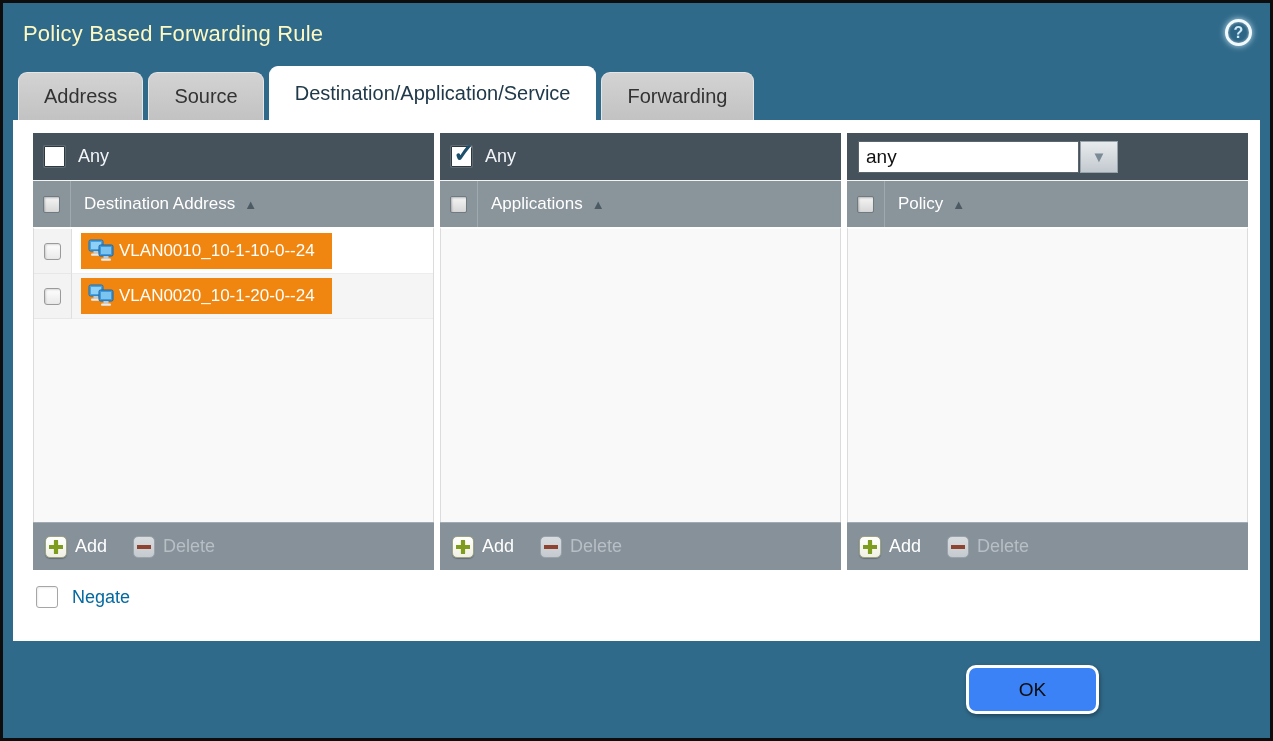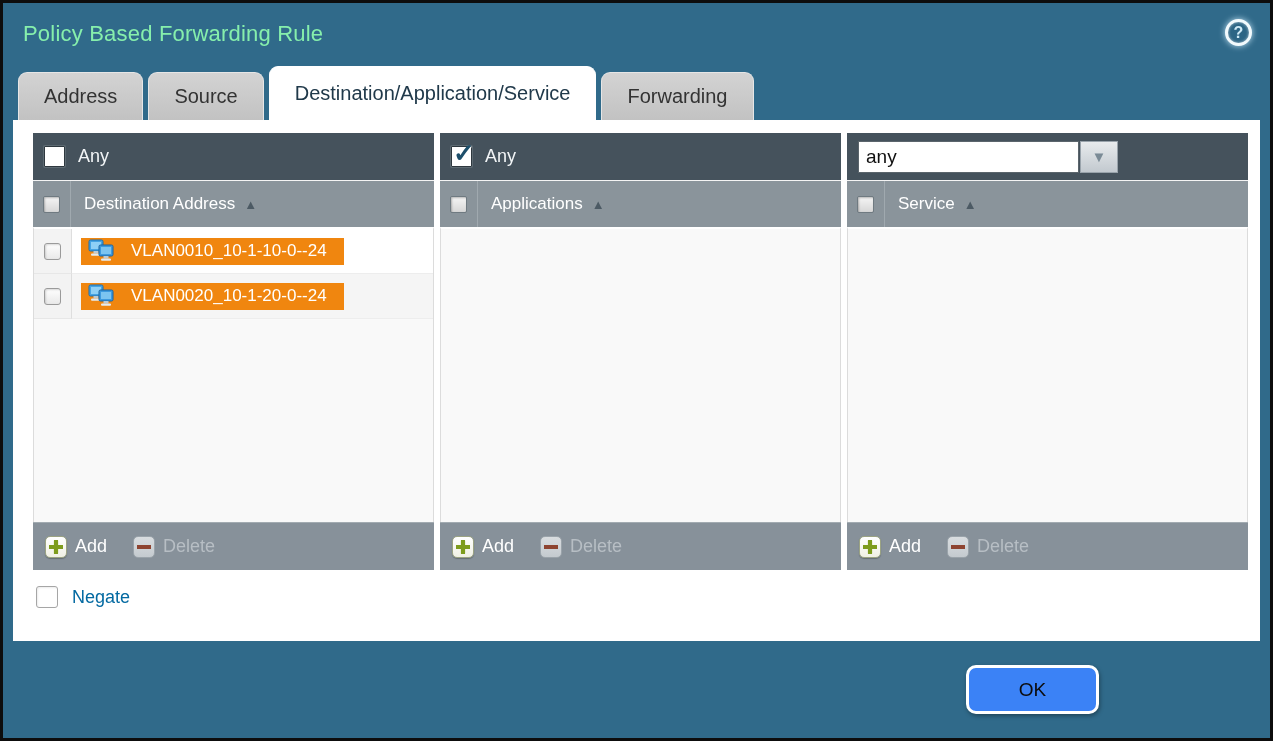--- a/index.html
+++ b/index.html
@@ -24,7 +24,7 @@
     padding: 0 20px;
   }
   .title {
-    color: #86efac;
+    color: #fef9c3;
     font-size: 22px;
     letter-spacing: .2px;
   }

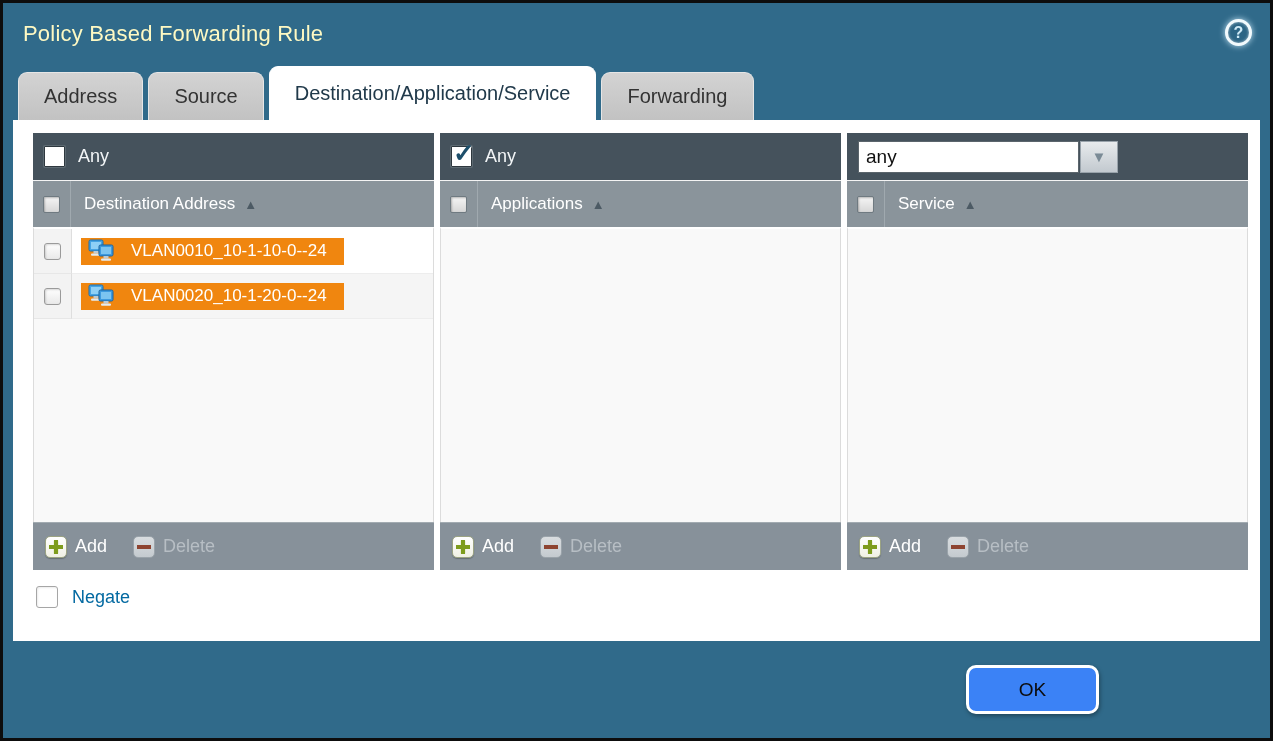--- a/index.html
+++ b/index.html
@@ -417,7 +417,7 @@
           <div class="col-gutter">
             <div class="cb-small"></div>
           </div>
-          <div class="col-label">Service</div>
+          <div class="col-label">Policy</div>
           <div class="sort-arrow">▲</div>
         </div>
         <div class="list"></div>

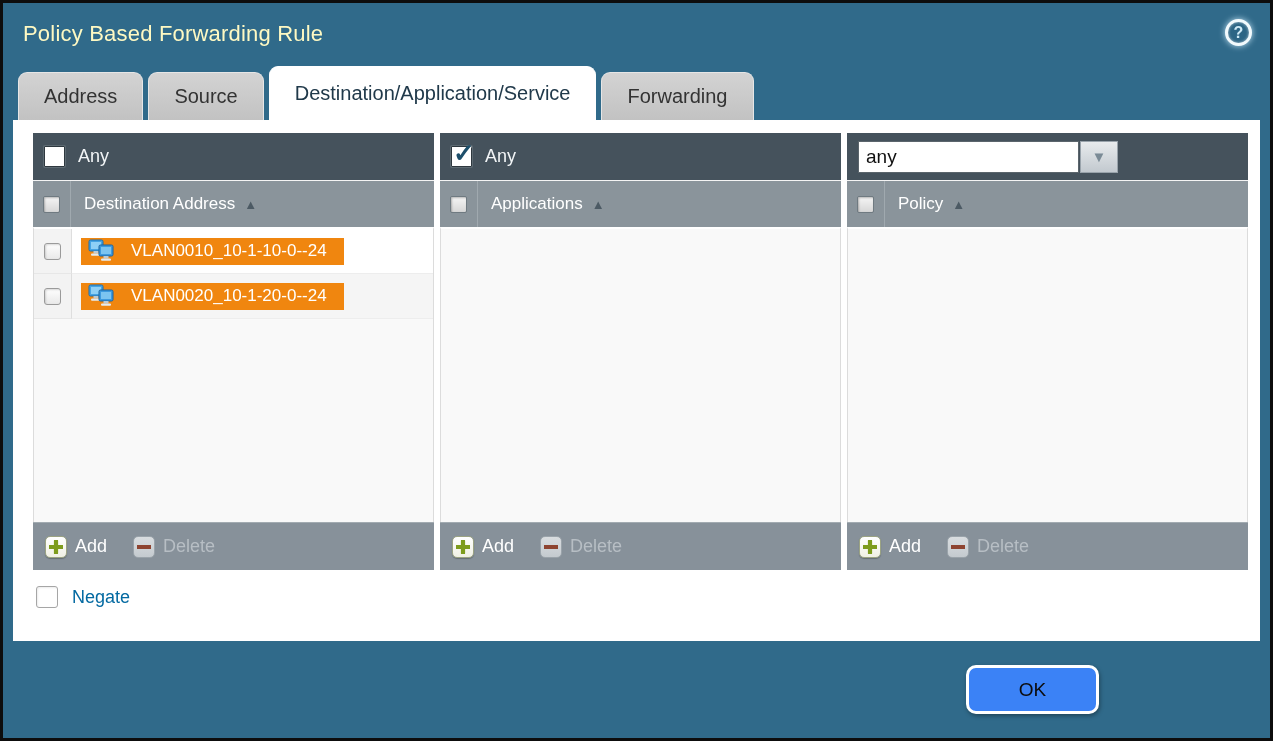--- a/index.html
+++ b/index.html
@@ -204,9 +204,9 @@
   .chip {
     display: inline-flex;
     align-items: center;
-    gap: 16px;
+    gap: 4px;
     background: #f0860f;
-    height: 27px;
+    height: 36px;
     padding: 0 17px 0 7px;
     color: #ffffff;
     font-size: 17px;

